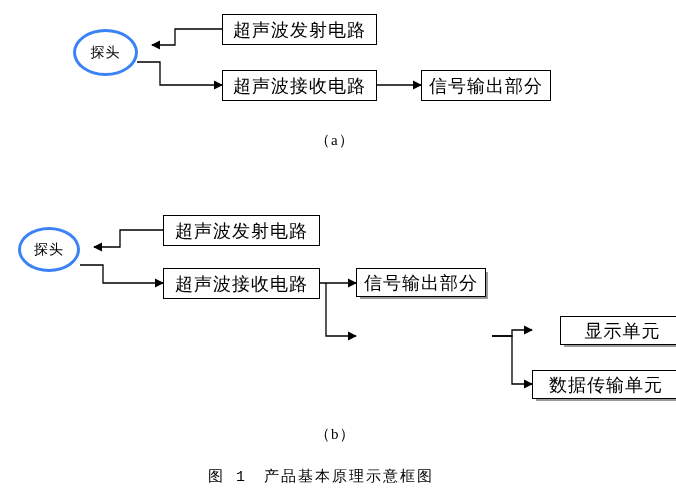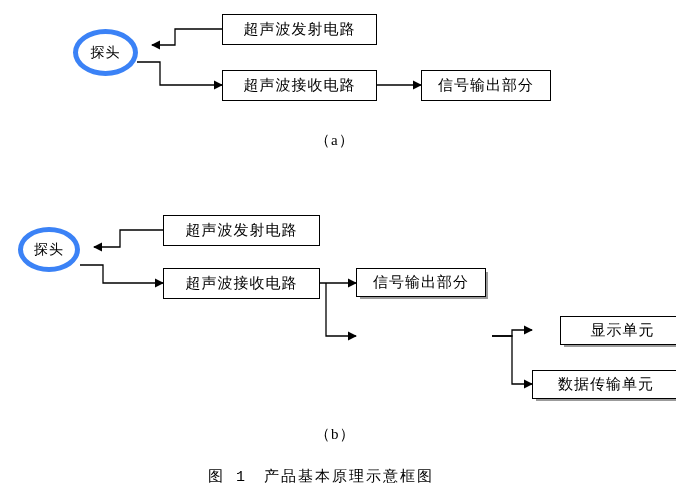--- a/index.html
+++ b/index.html
@@ -23,7 +23,7 @@
     box-sizing: border-box;
     border: 1px solid #000000;
     background: #ffffff;
-    font-size: 15px;
+    font-size: 18px;
     line-height: 1;
     display: flex;
     align-items: center;

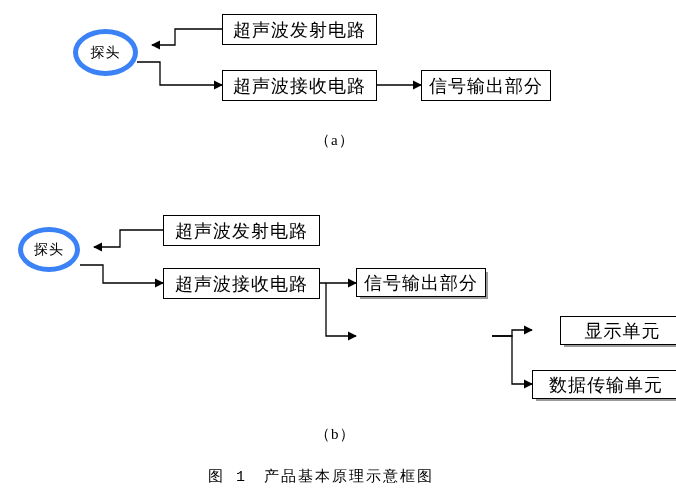--- a/index.html
+++ b/index.html
@@ -37,7 +37,7 @@
   .ellipse {
     position: absolute;
     box-sizing: border-box;
-    border: 5px solid #3b82f6;
+    border: 3px solid #3b82f6;
     border-radius: 50%;
     background: #ffffff;
     display: flex;

